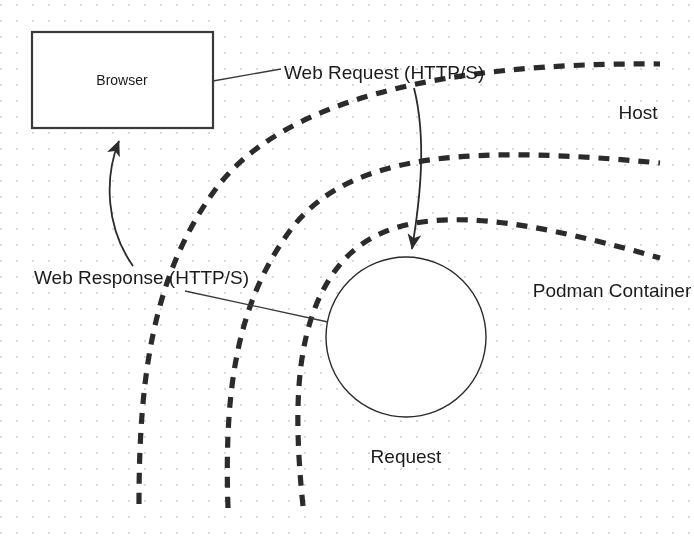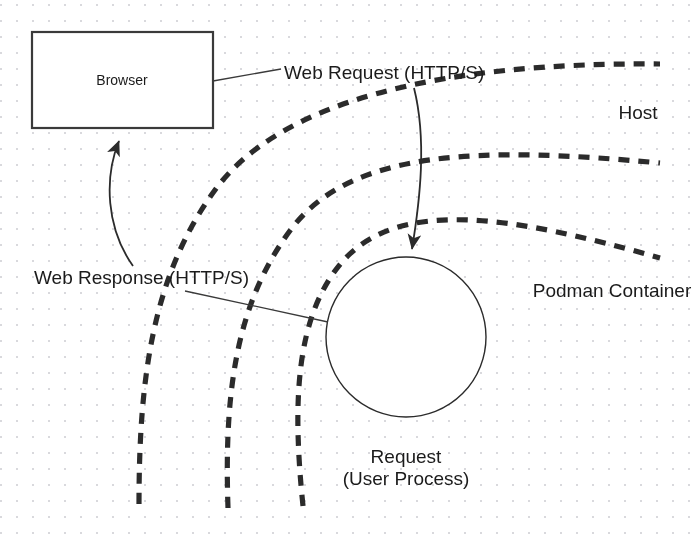--- a/index.html
+++ b/index.html
@@ -93,7 +93,6 @@
 
   <div class="lbl lbl-center zone-text" style="left:406px; top:457px;">Request</div>
 
-  <div class="lbl lbl-center zone-text" style="left:406px; top:479px;">(User Process)</div>
 
 </div>
 

